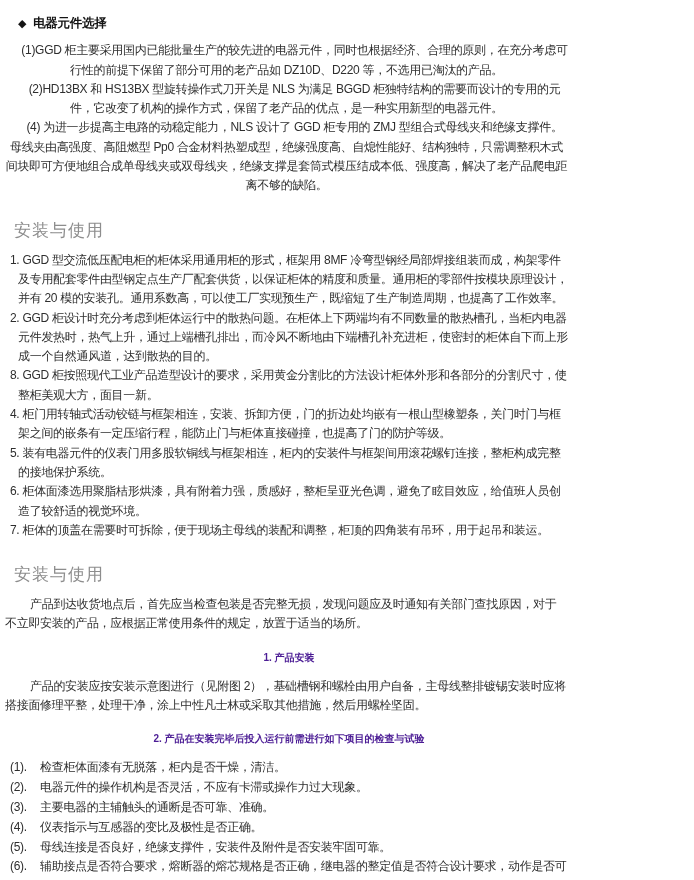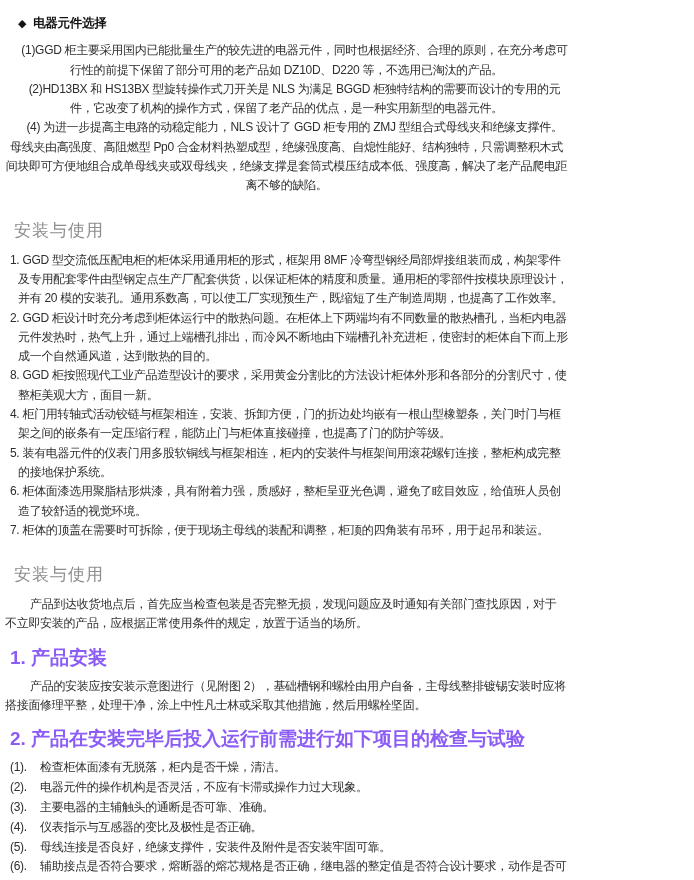--- a/index.html
+++ b/index.html
@@ -51,12 +51,13 @@
     text-indent:25px;
   }
   h3.sub{
-    font-size:19px;
+    font-size:10px;
     font-weight:600;
-    color:#8b5cf6;
+    color:#4c1d95;
     letter-spacing:0;
     margin:14px 0 9px 5px;
     line-height:20px;
+    text-align:center;
   }
   .checks{margin-top:2px;}
   .check-row{

